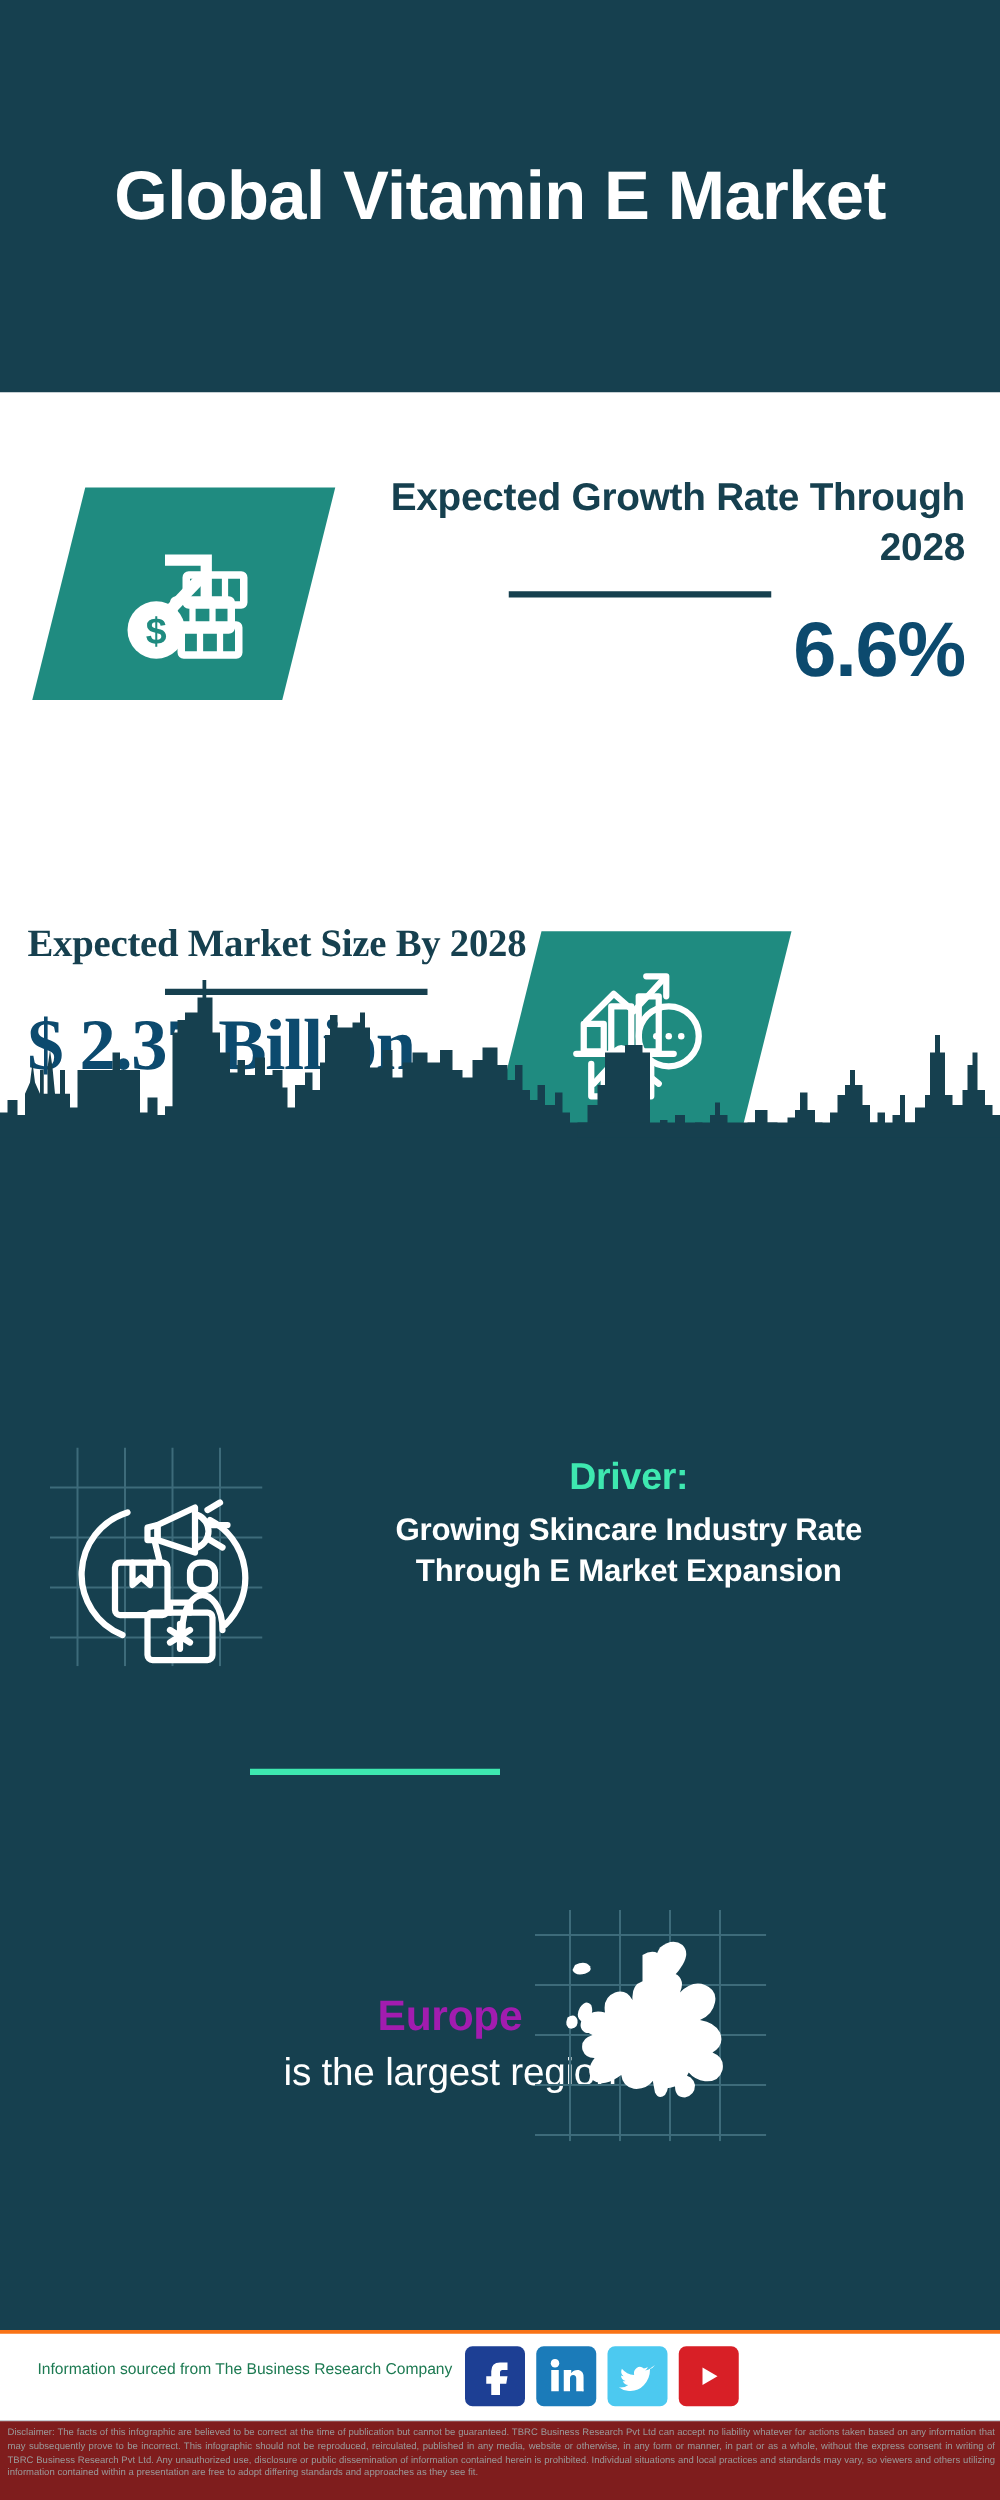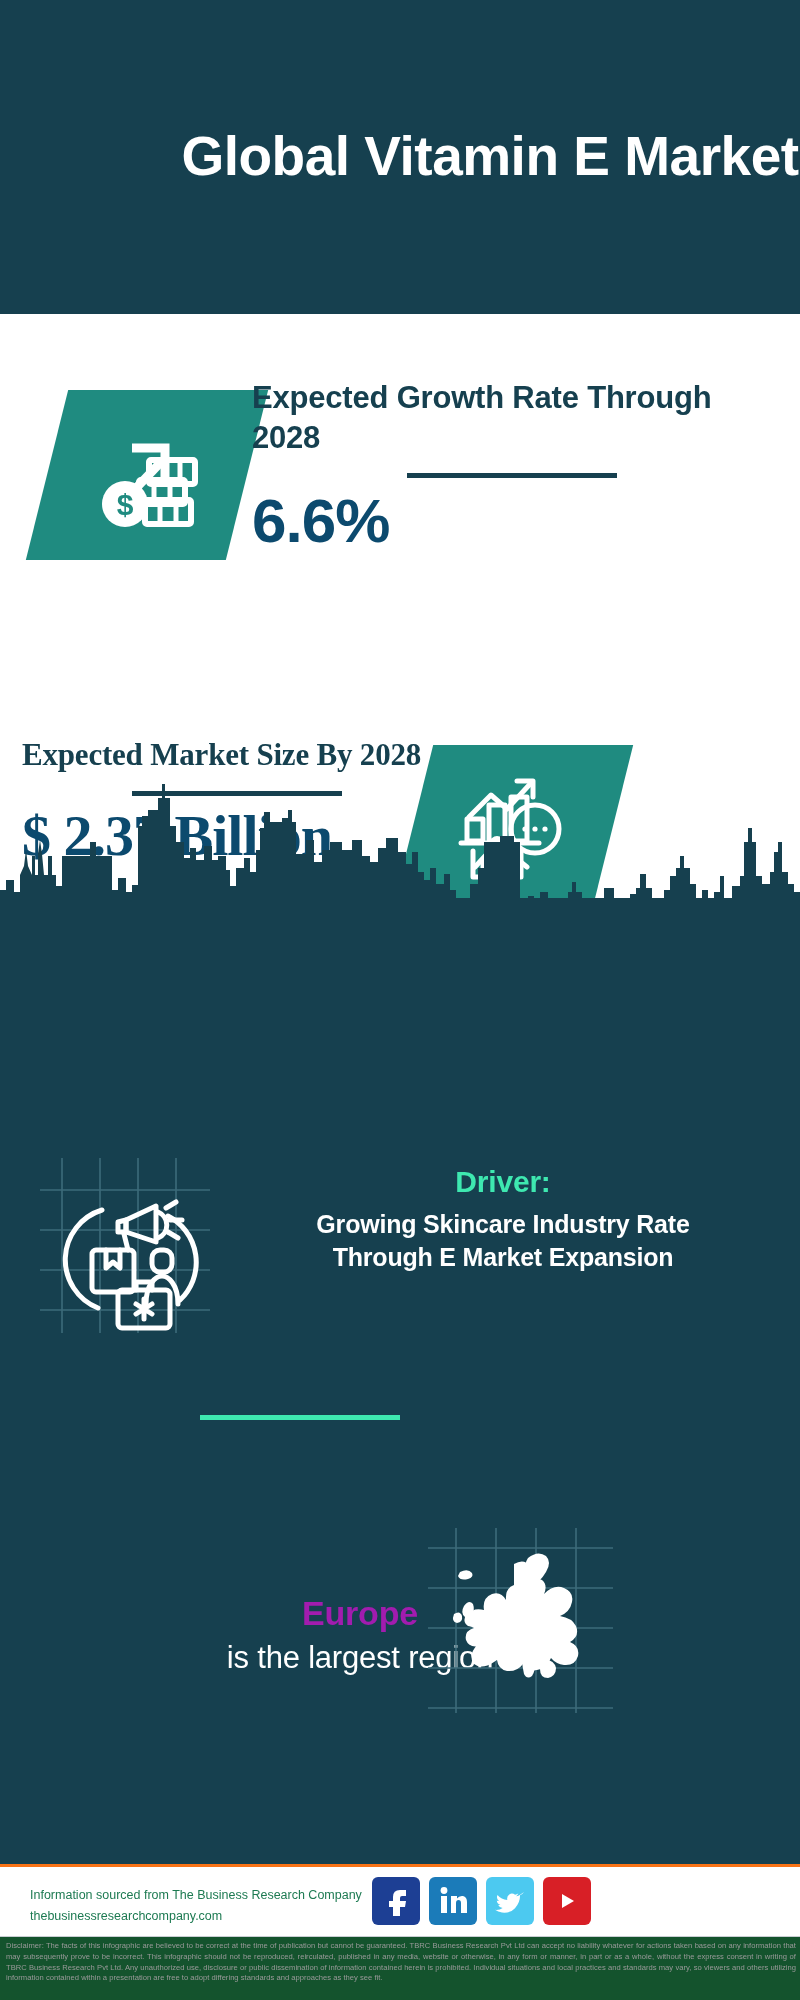--- a/index.html
+++ b/index.html
@@ -16,7 +16,7 @@
   .header {
     position:absolute; left:0; top:0; width:800px; height:314px;
     background:#16404f;
-    display:flex; align-items:center; justify-content:flex-end;
+    display:flex; align-items:center; justify-content:center;
   }
   .header-title {
     color:#ffffff;

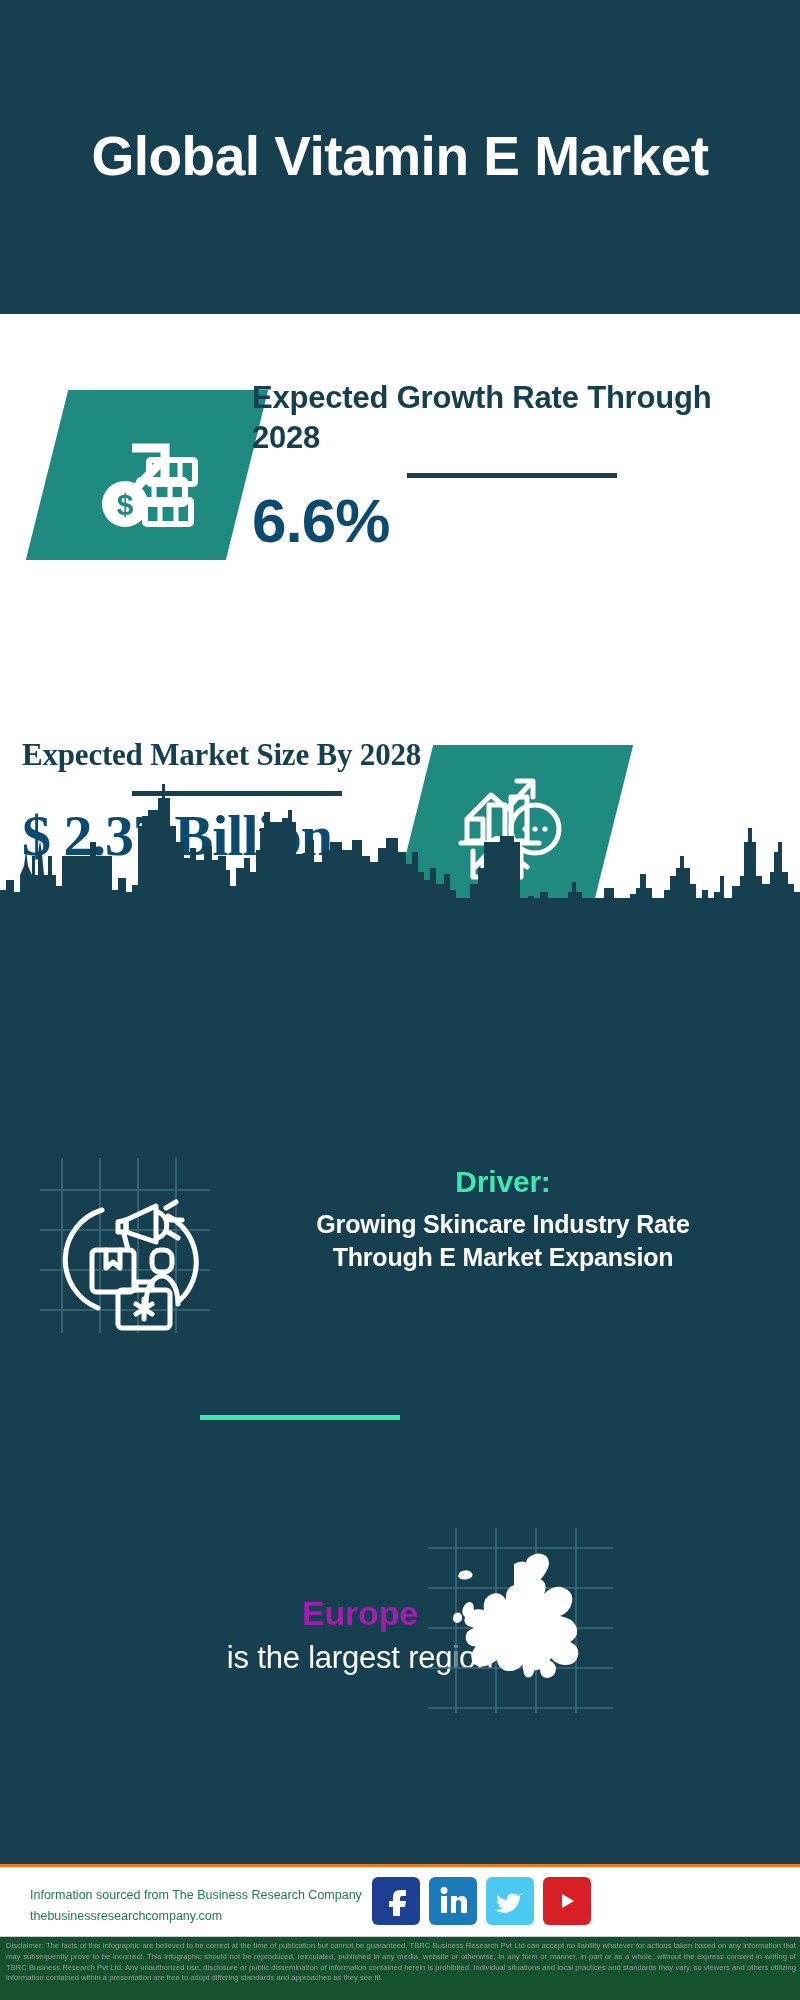--- a/index.html
+++ b/index.html
@@ -46,7 +46,7 @@
 
   
   .stat-growth {
-    position:absolute; left:252px; top:378px; width:520px; text-align:left;
+    position:absolute; left:252px; top:378px; width:520px; text-align:right;
   }
   .stat-size {
     position:absolute; left:22px; top:735px; width:430px; text-align:left;font-family:Liberation Serif, serif;

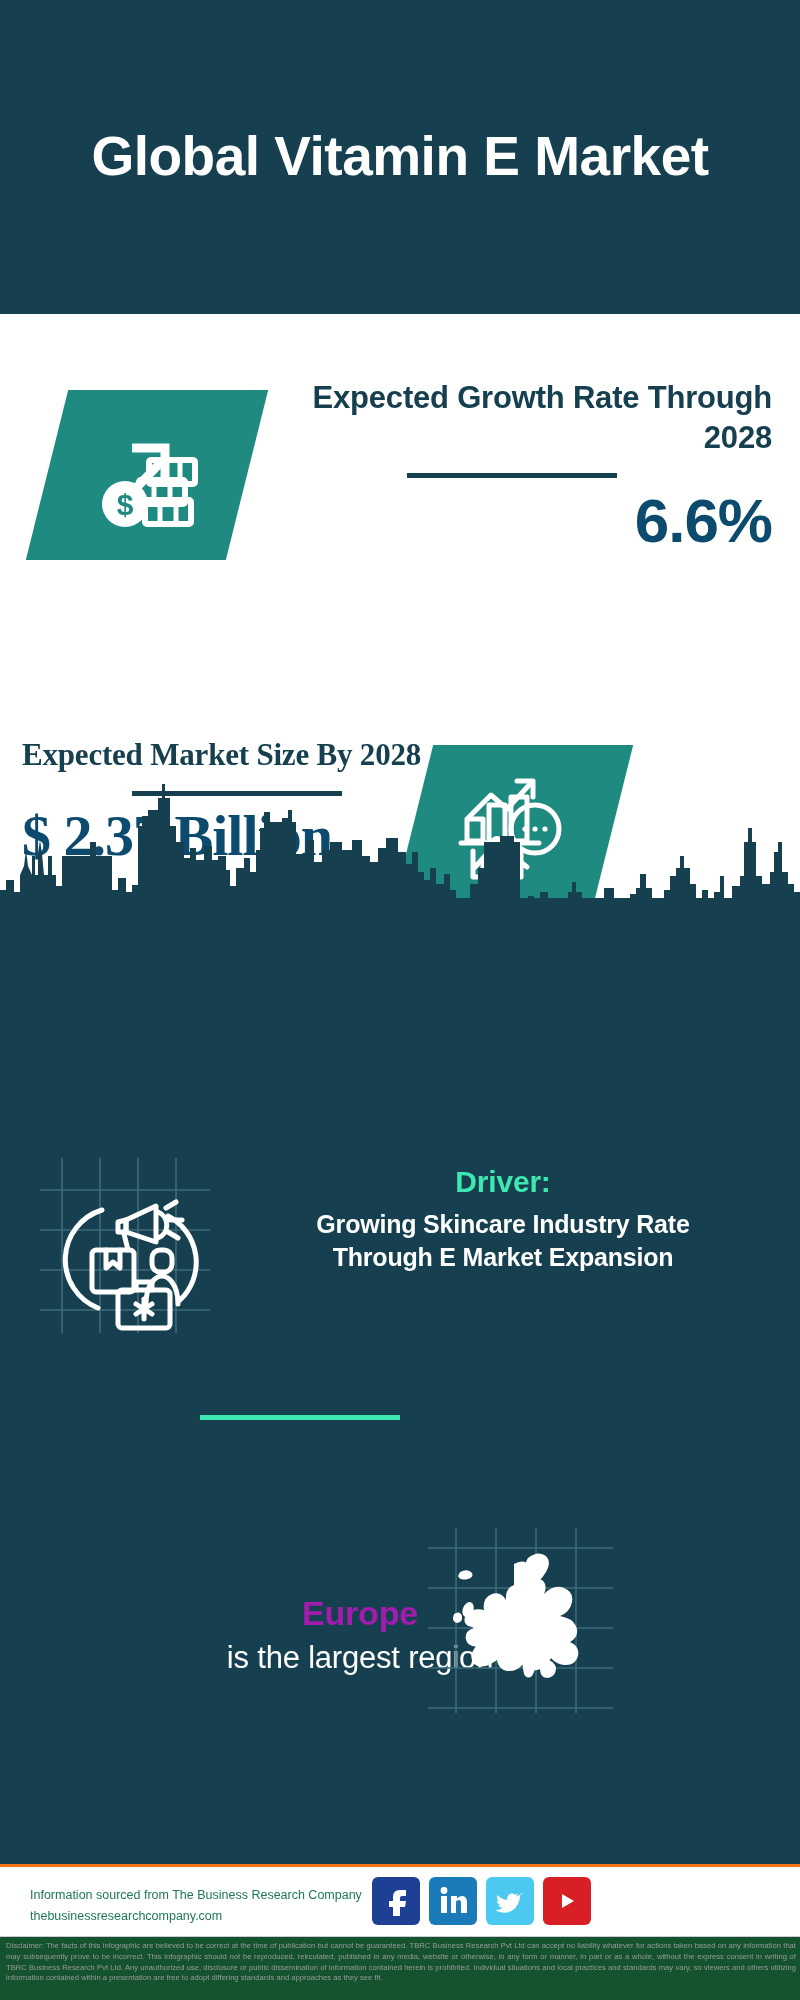--- a/index.html
+++ b/index.html
@@ -329,7 +329,6 @@
   <div class="footer">
     <div class="footer-text">
       <div>Information sourced from The Business Research Company</div>
-      <div>thebusinessresearchcompany.com</div>
     </div>
 
     <div class="socials">

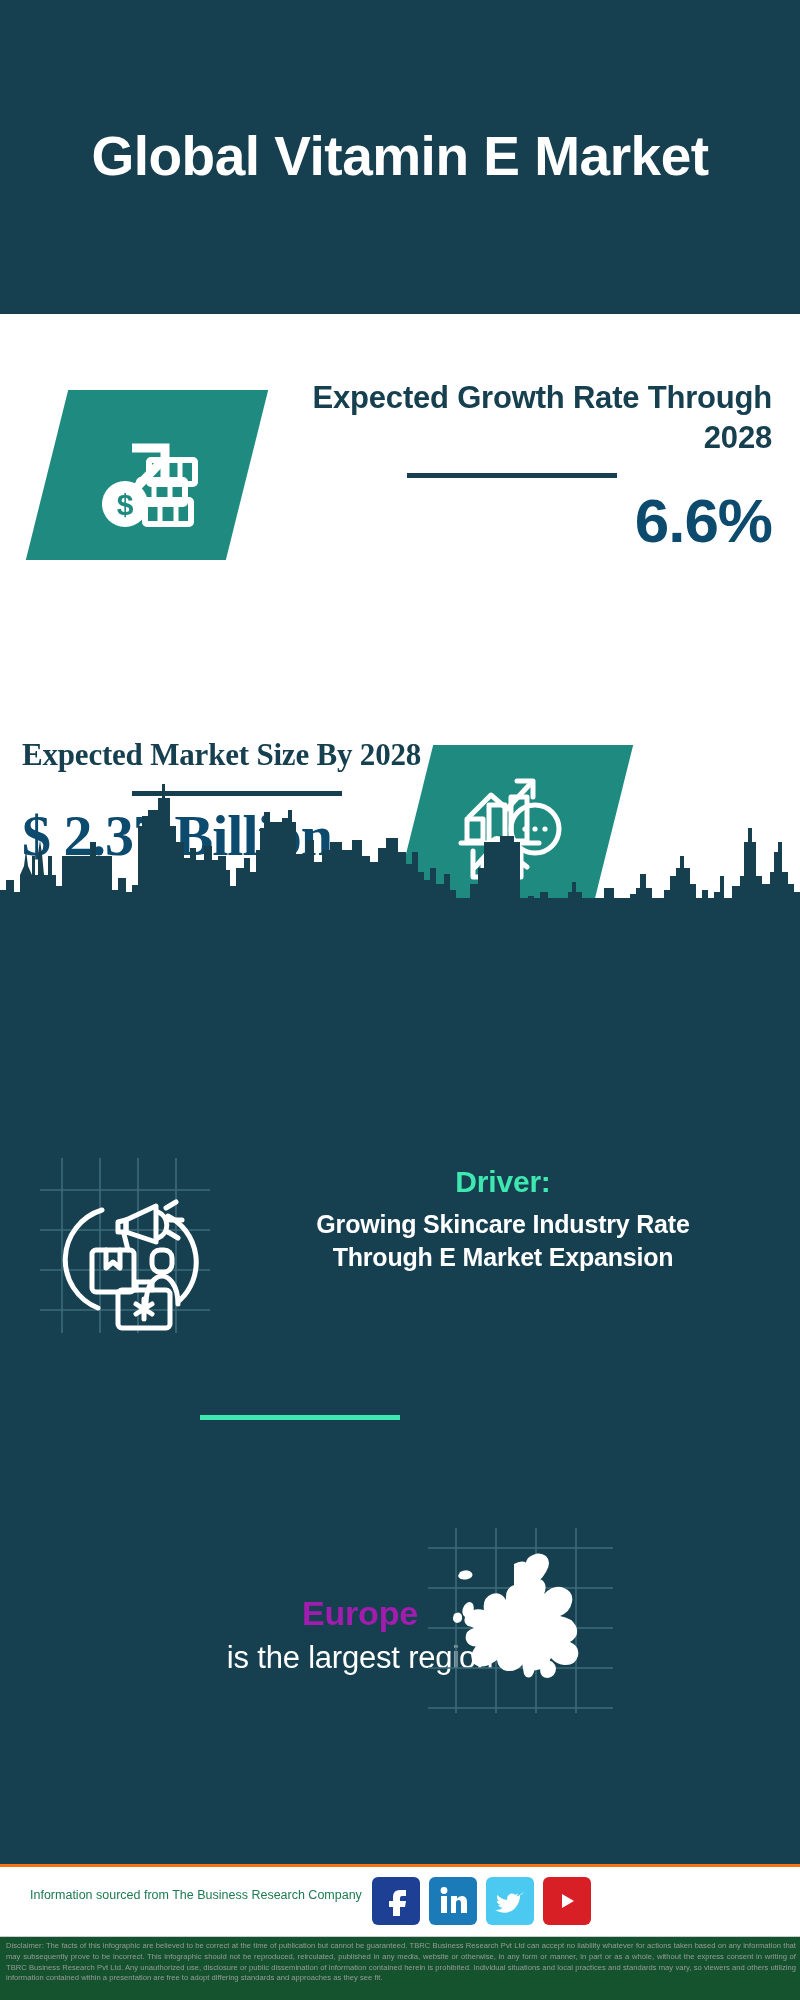--- a/index.html
+++ b/index.html
@@ -129,7 +129,7 @@
 
   .disclaimer-wrap {
     position:absolute; left:0; top:1936px; width:800px; height:64px;
-    background:#14532d; border-top:1px solid #c9cdd2;
+    background:#7f1d1d; border-top:1px solid #c9cdd2;
   }
   .disclaimer {
     position:absolute; left:6px; top:4px; width:790px;

